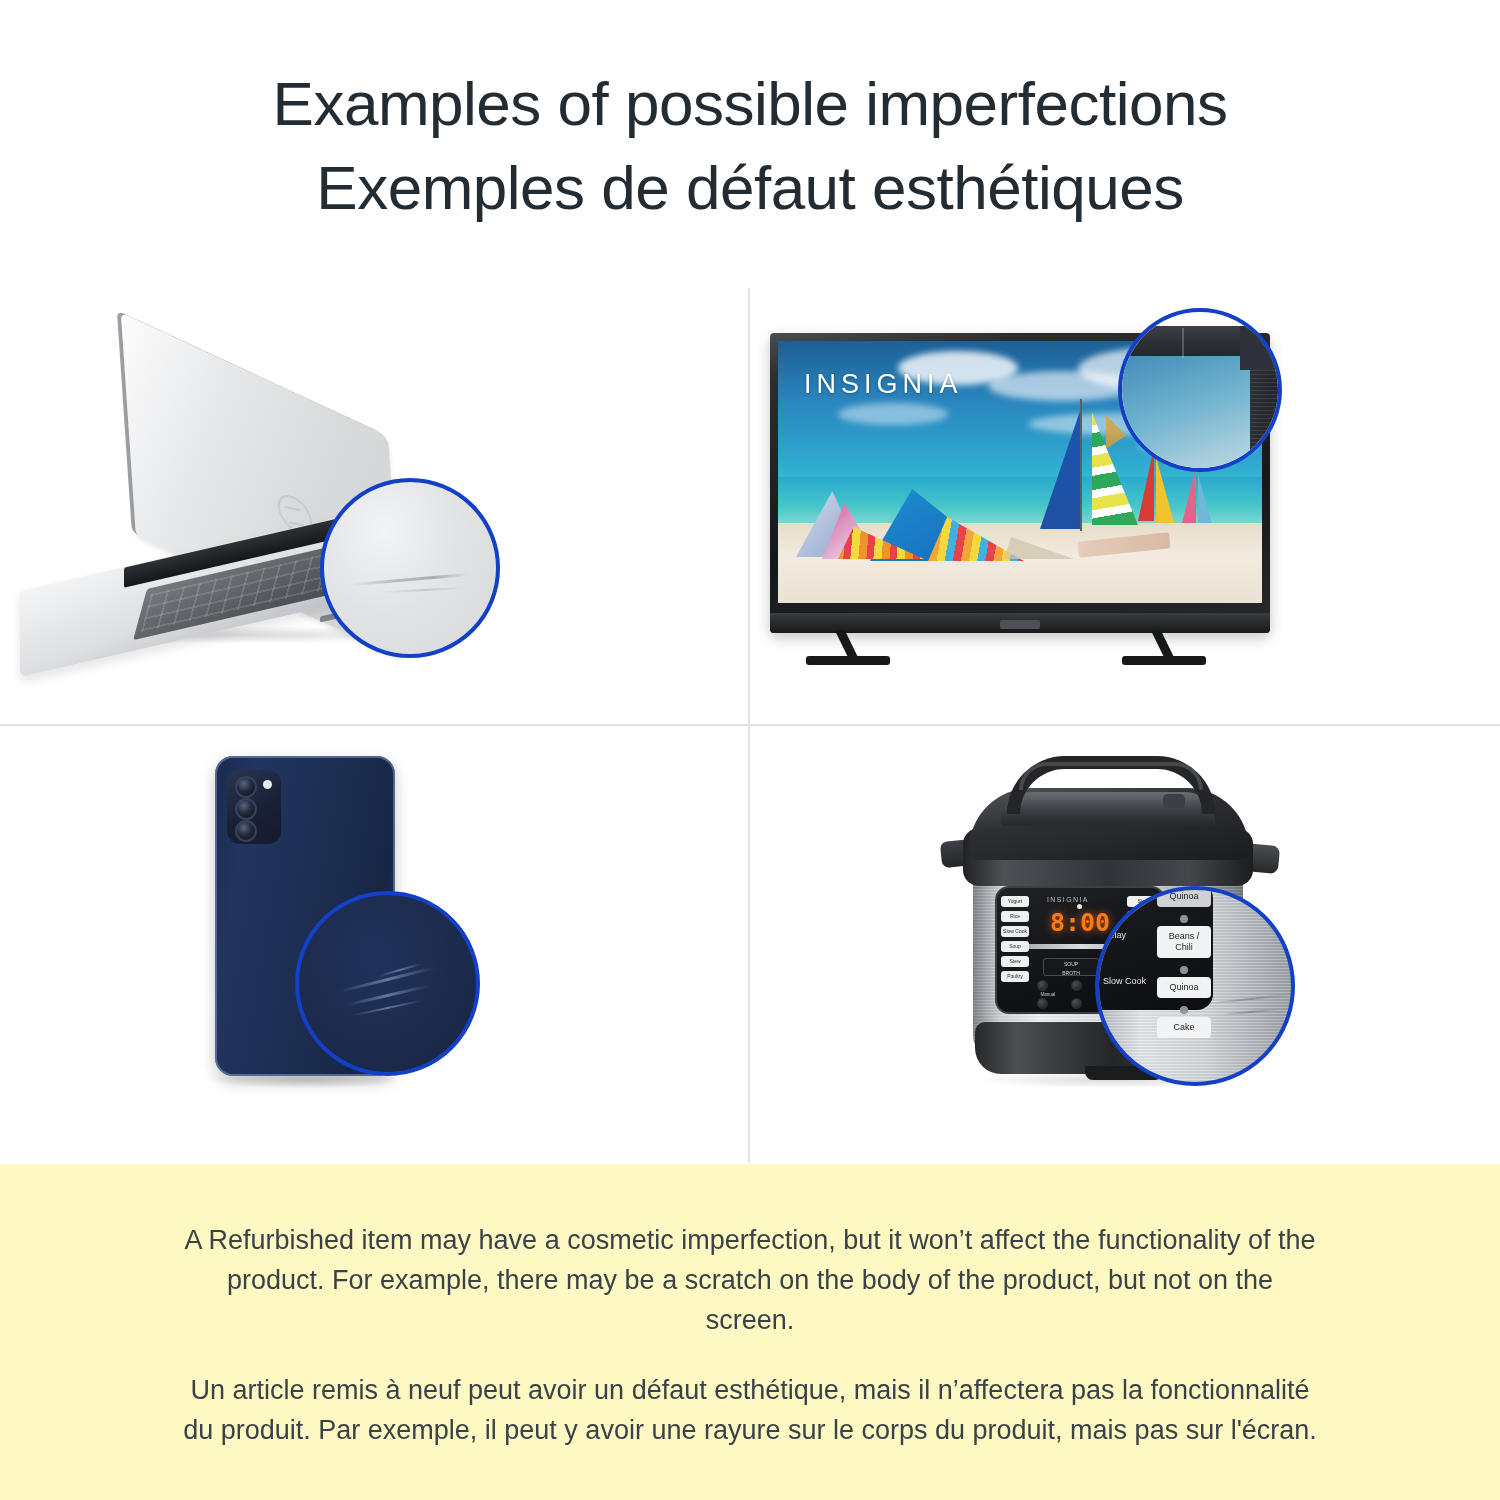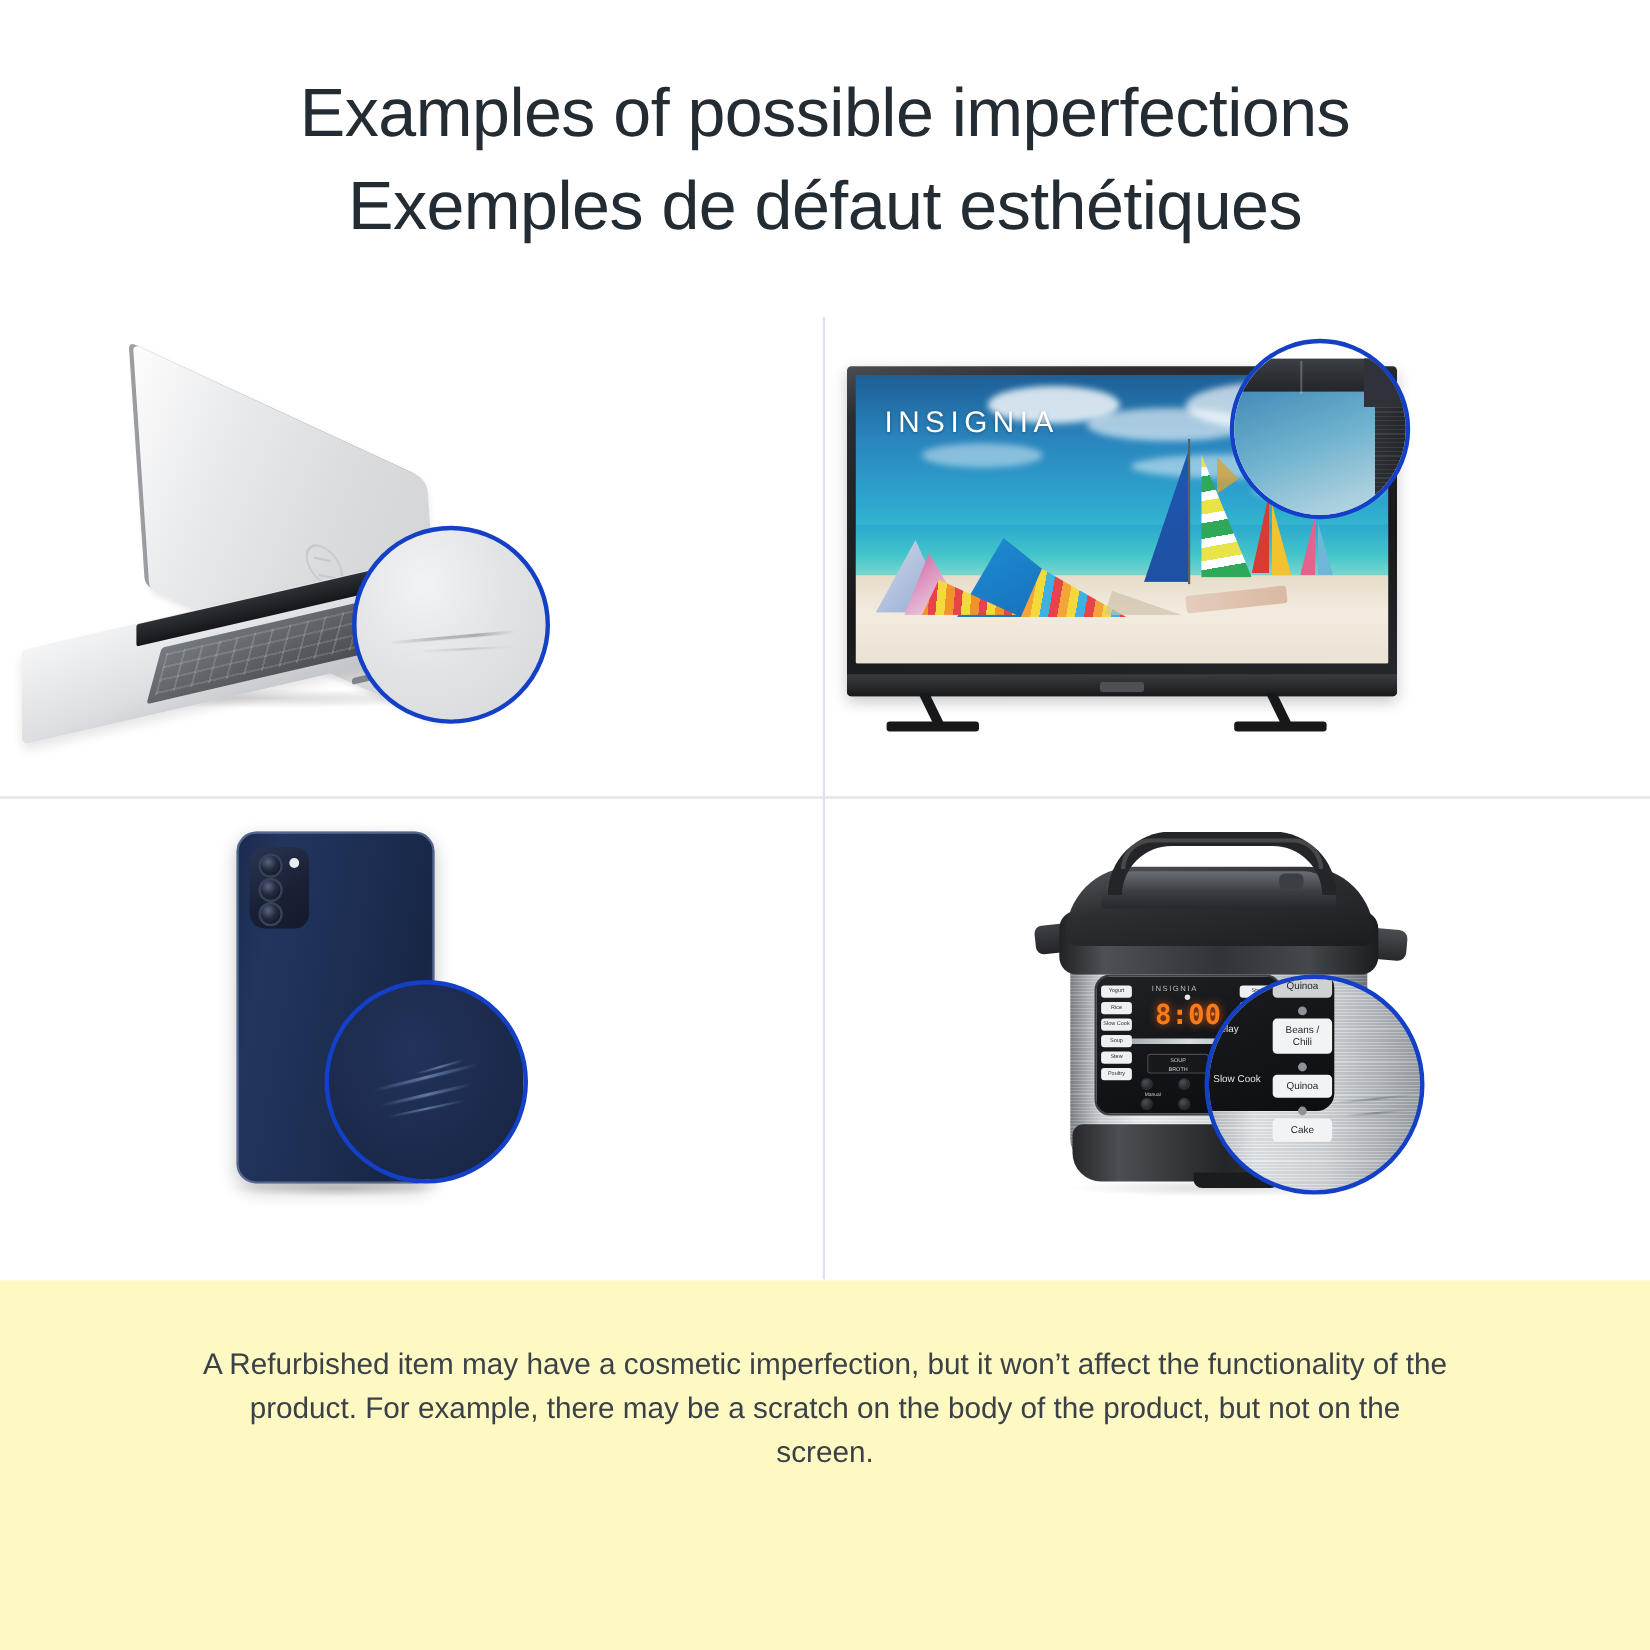--- a/index.html
+++ b/index.html
@@ -614,6 +614,7 @@
 
   <div class="footer">
     <p class="footer-p fp1">A Refurbished item may have a cosmetic imperfection, but it won’t affect the functionality of the product. For example, there may be a scratch on the body of the product, but not on the screen.</p>
+    <p class="footer-p fp2">Un article remis à neuf peut avoir un défaut esthétique, mais il n’affectera pas la fonctionnalité du produit. Par exemple, il peut y avoir une rayure sur le corps du produit, mais pas sur l'écran.</p>
   </div>
 
 </div>

